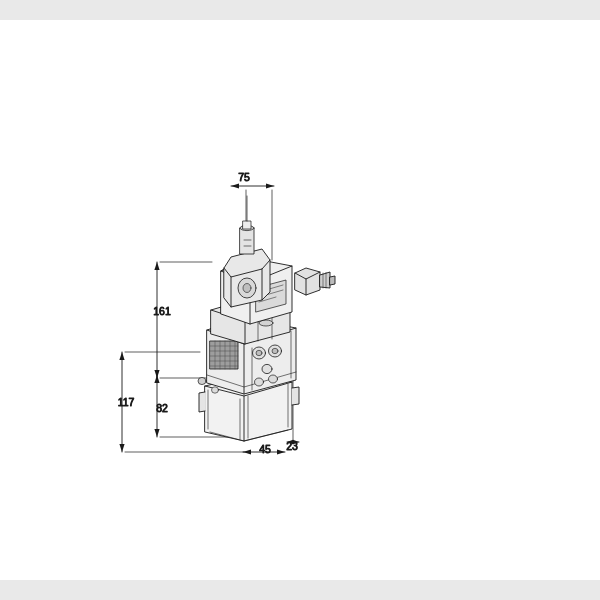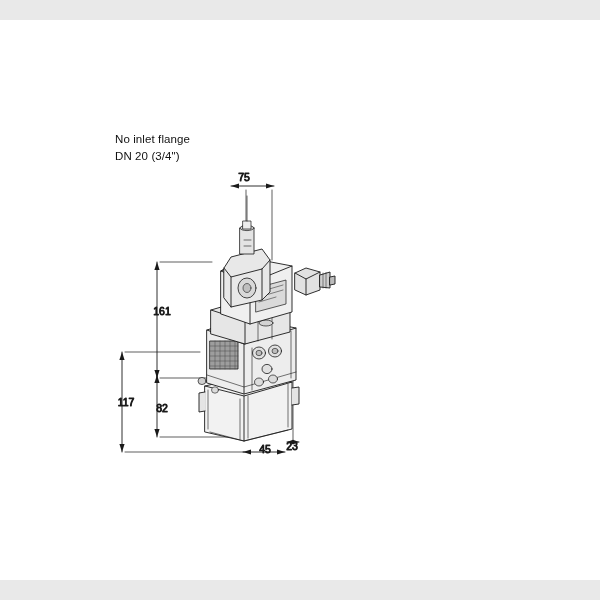--- a/index.html
+++ b/index.html
@@ -67,8 +67,6 @@
 
   <div id="canvas-area"></div>
 
-  <div id="note"><span>No inlet flange</span>
-<span>DN 20 (3/4")</span></div>
 
   <svg id="drawing" viewBox="0 0 600 600">
     <g stroke="#1a1a1a" fill="none" stroke-width="0.9" stroke-linejoin="round" stroke-linecap="round">

